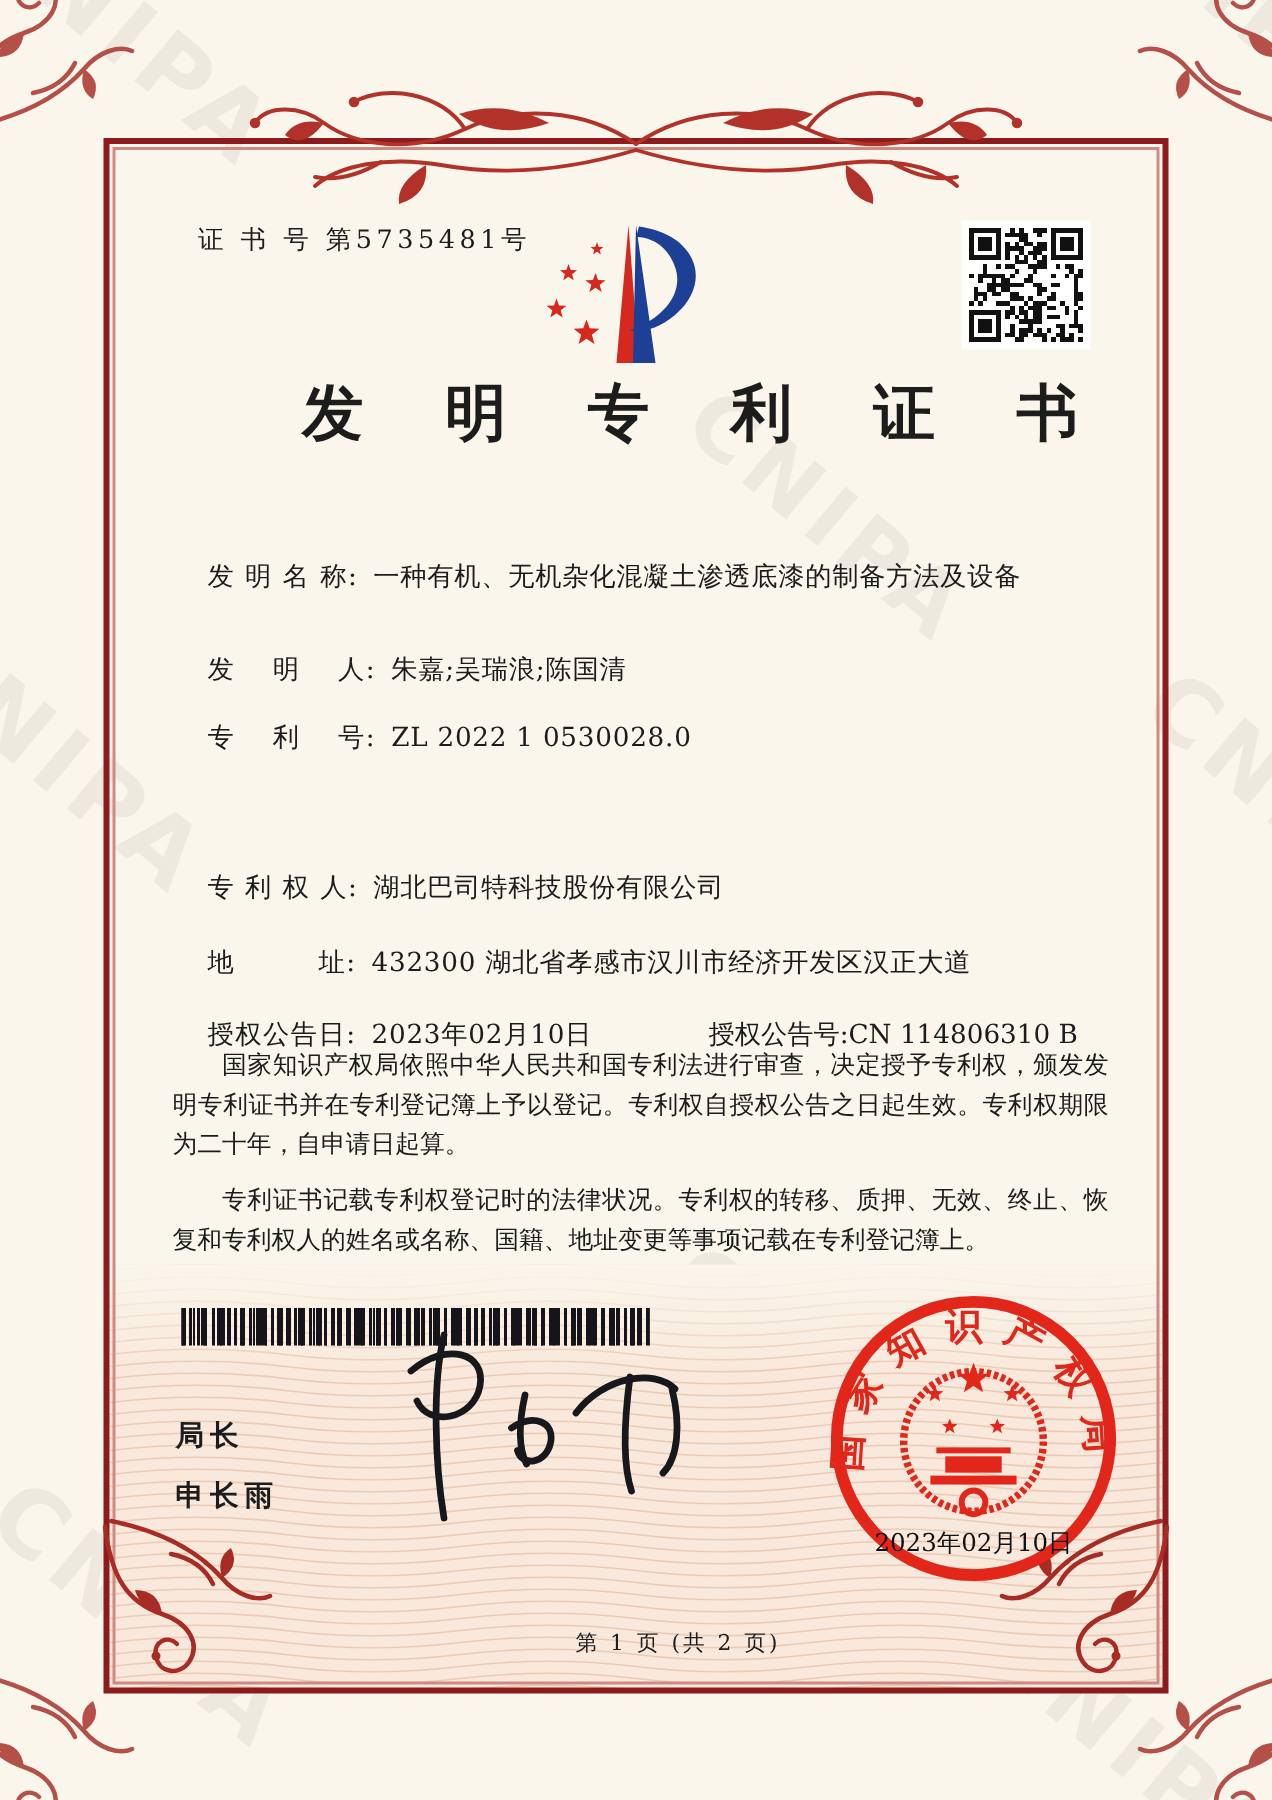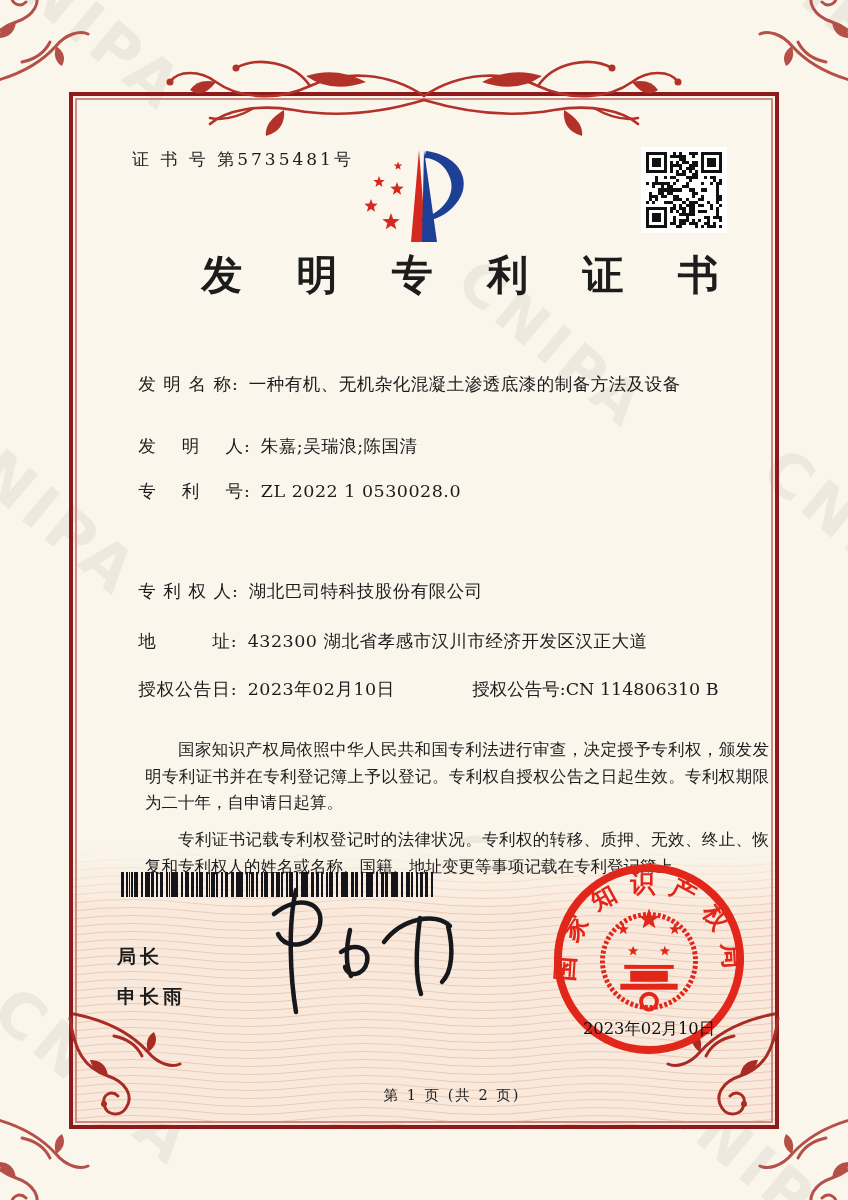--- a/index.html
+++ b/index.html
@@ -25,8 +25,8 @@
   .row .val{margin-left:10px;letter-spacing:0.5px;}
   .row2{position:absolute;left:450px;font-size:17.5px;white-space:pre;}
   
-  .paras{position:absolute;left:115px;top:737px;width:624px;font-size:16.5px;
-         line-height:1.62;text-align:justify;margin-left:30px;}
+  .paras{position:absolute;left:115px;top:697px;width:624px;font-size:16.5px;
+         line-height:1.62;text-align:justify;}
   .paras p{margin:0 0 10px 0;text-indent:2em;}
   
   .band{position:absolute;left:73px;top:843px;width:702px;height:283px;background:#f9e9dc;overflow:hidden;}

